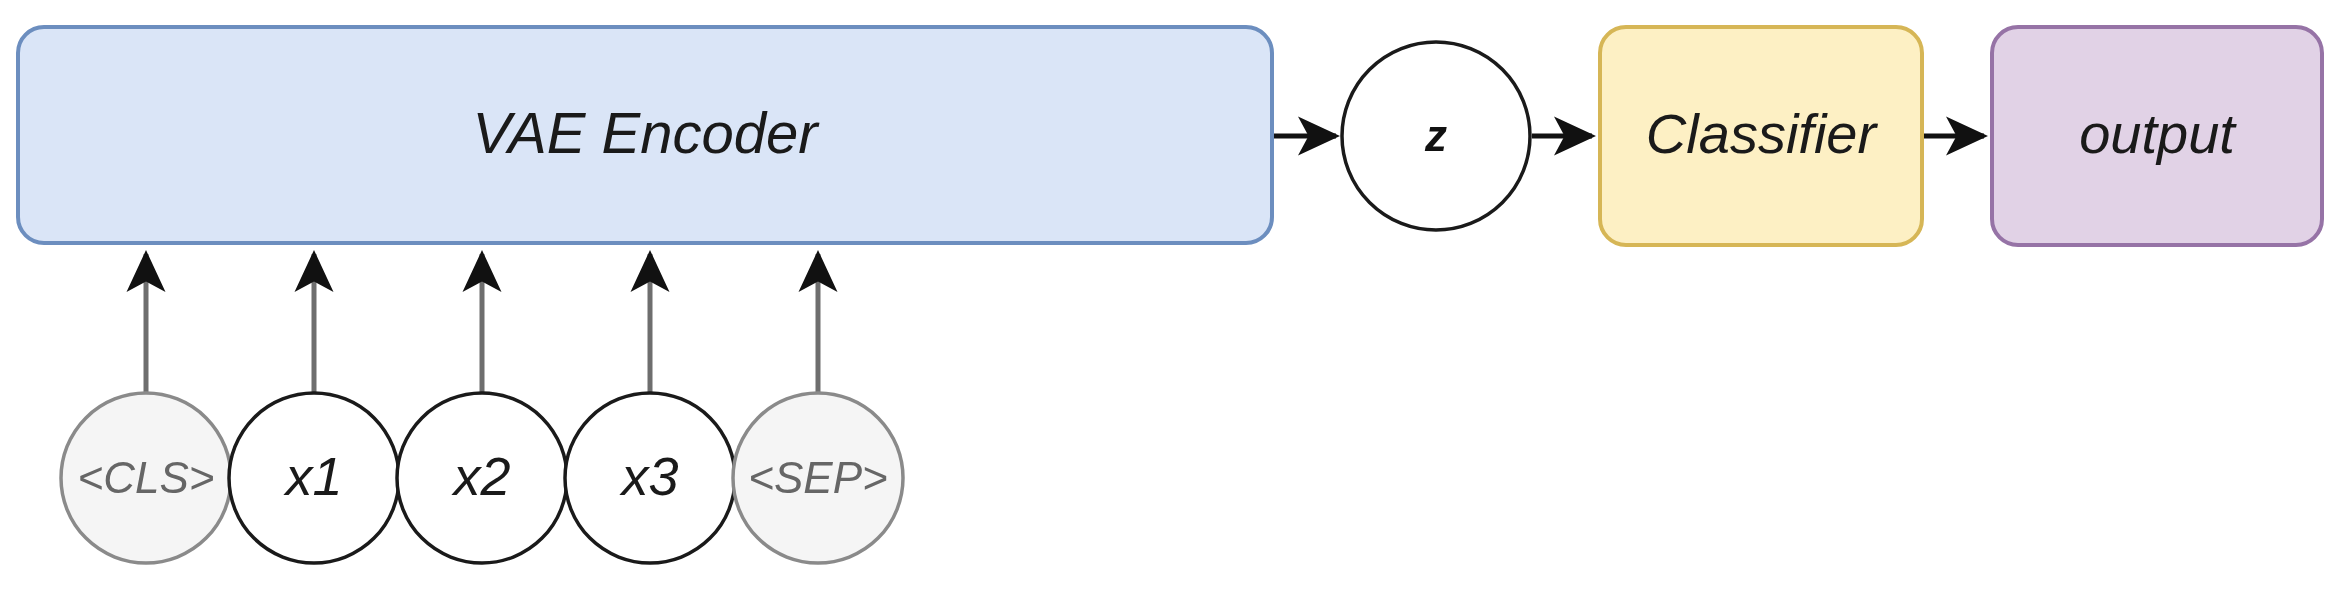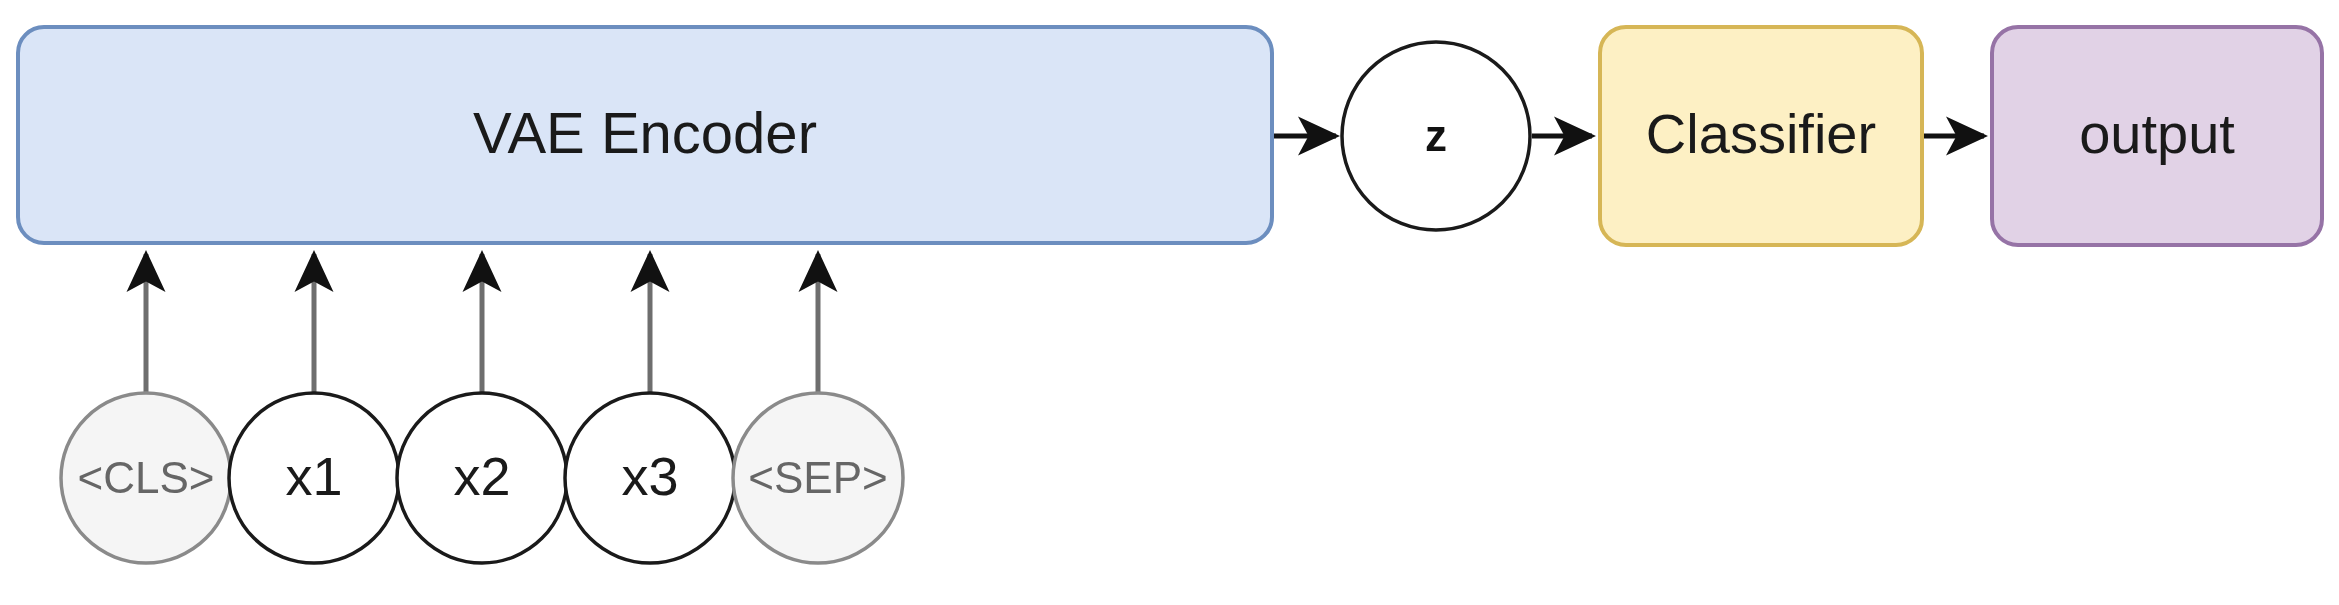--- a/index.html
+++ b/index.html
@@ -18,6 +18,7 @@
     width: 2339px;
     height: 605px;
     background: #ffffff;
+    font-style: italic;
   }
   svg#diagram-svg {
     display: block;

